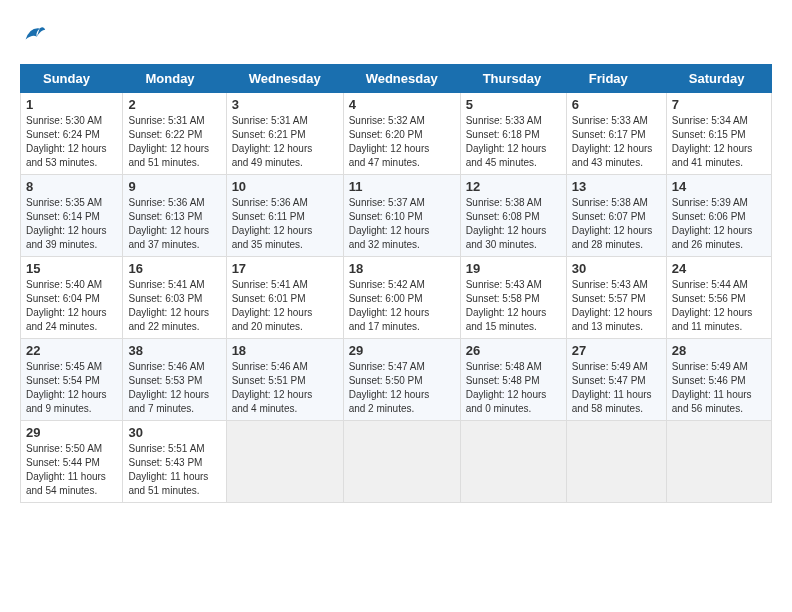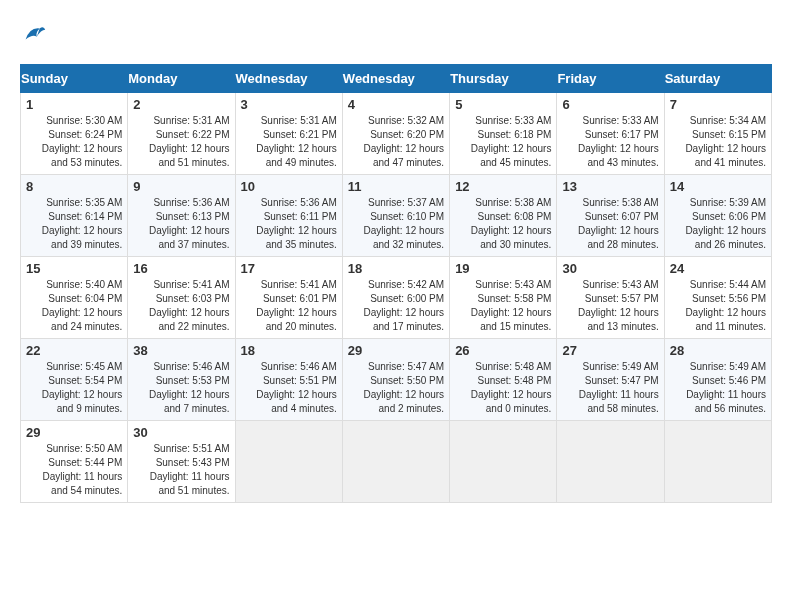--- a/index.html
+++ b/index.html
@@ -55,7 +55,7 @@
     .calendar thead tr th {
       background: #1a6faf;
       color: #fff;
-      padding: 6px 0;
+      padding: 6px 22px;
       font-size: 13px;
       font-weight: bold;
       text-align: left;

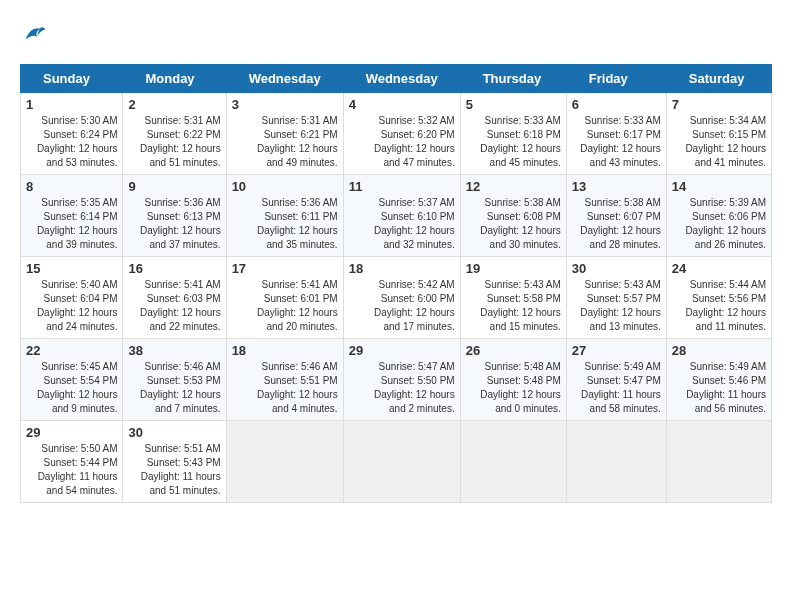--- a/index.html
+++ b/index.html
@@ -84,7 +84,6 @@
       font-size: 10px;
       line-height: 1.4;
       color: #333;
-      text-align: right;
     }
     .empty-cell {
       background: #f0f0f0 !important;

